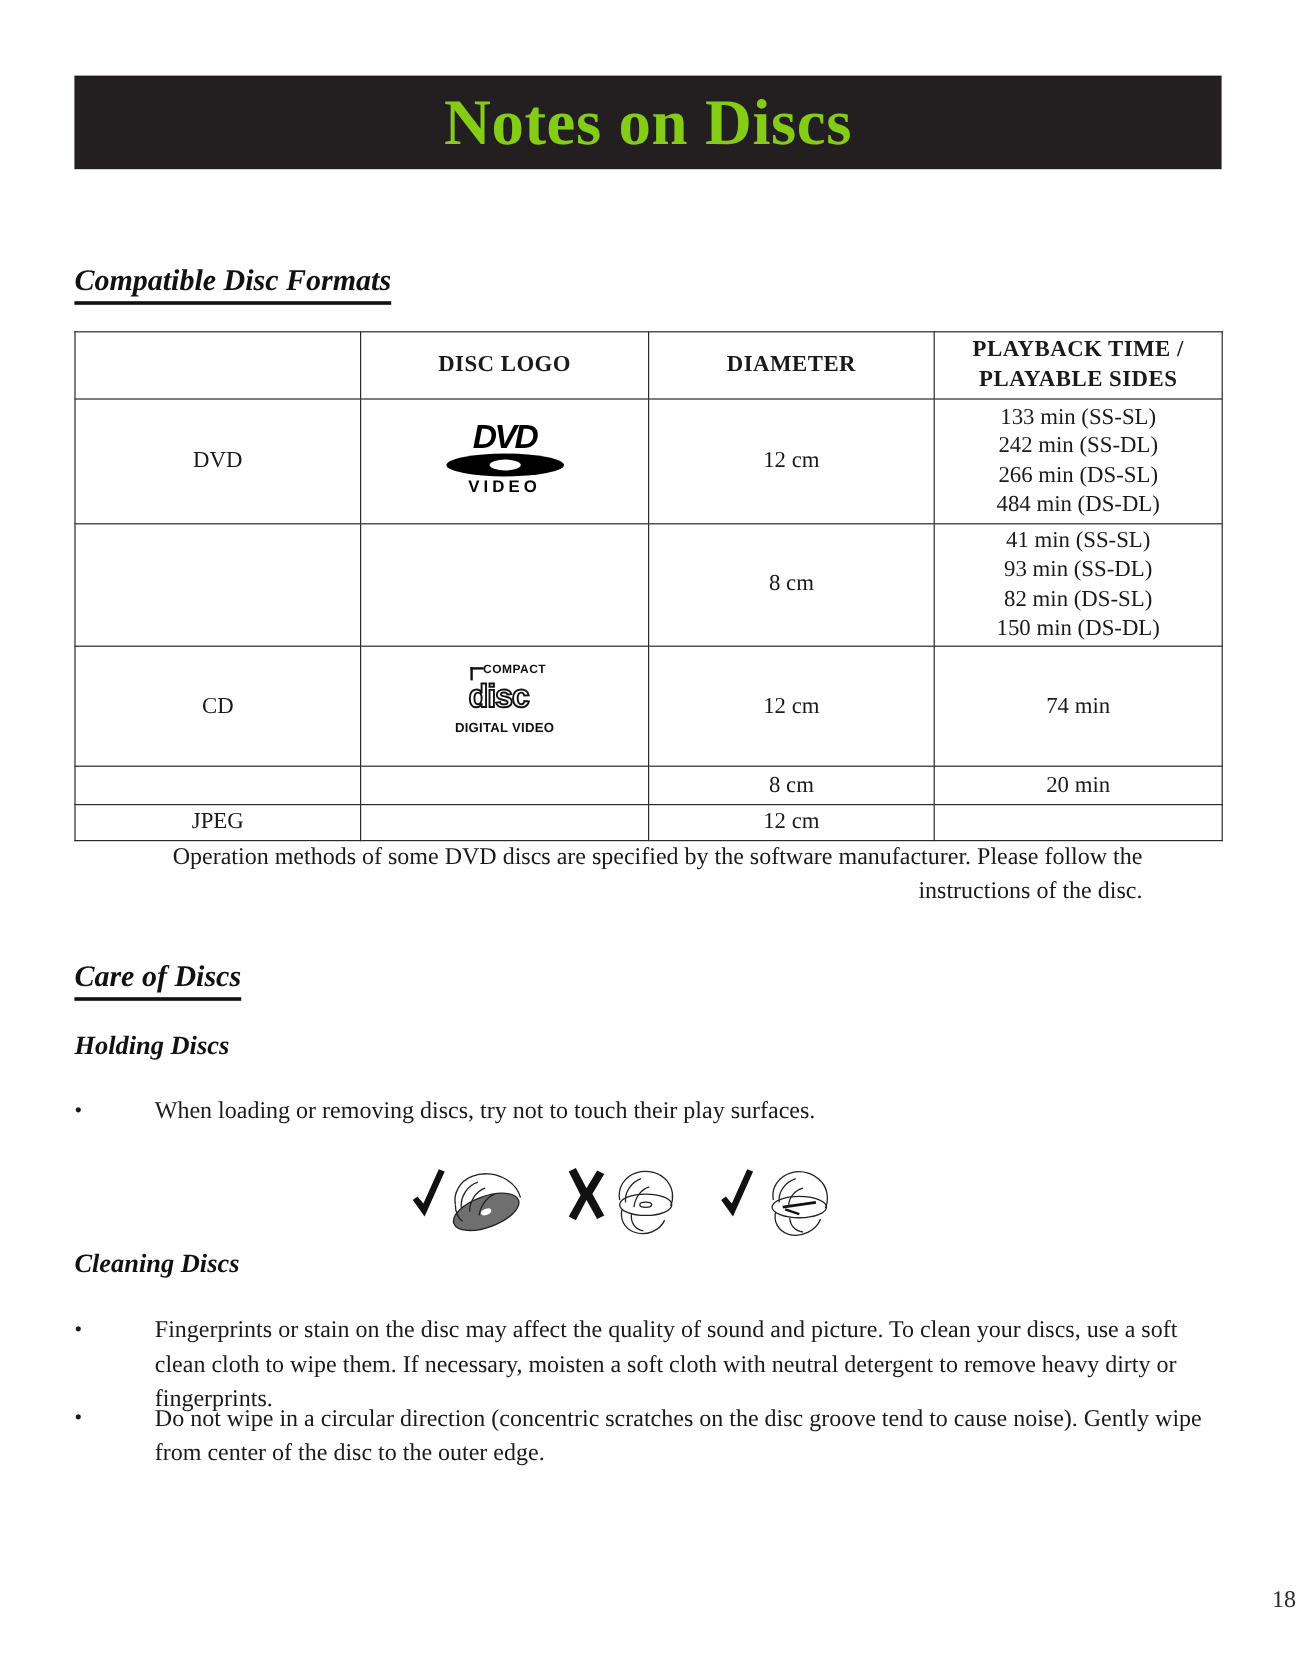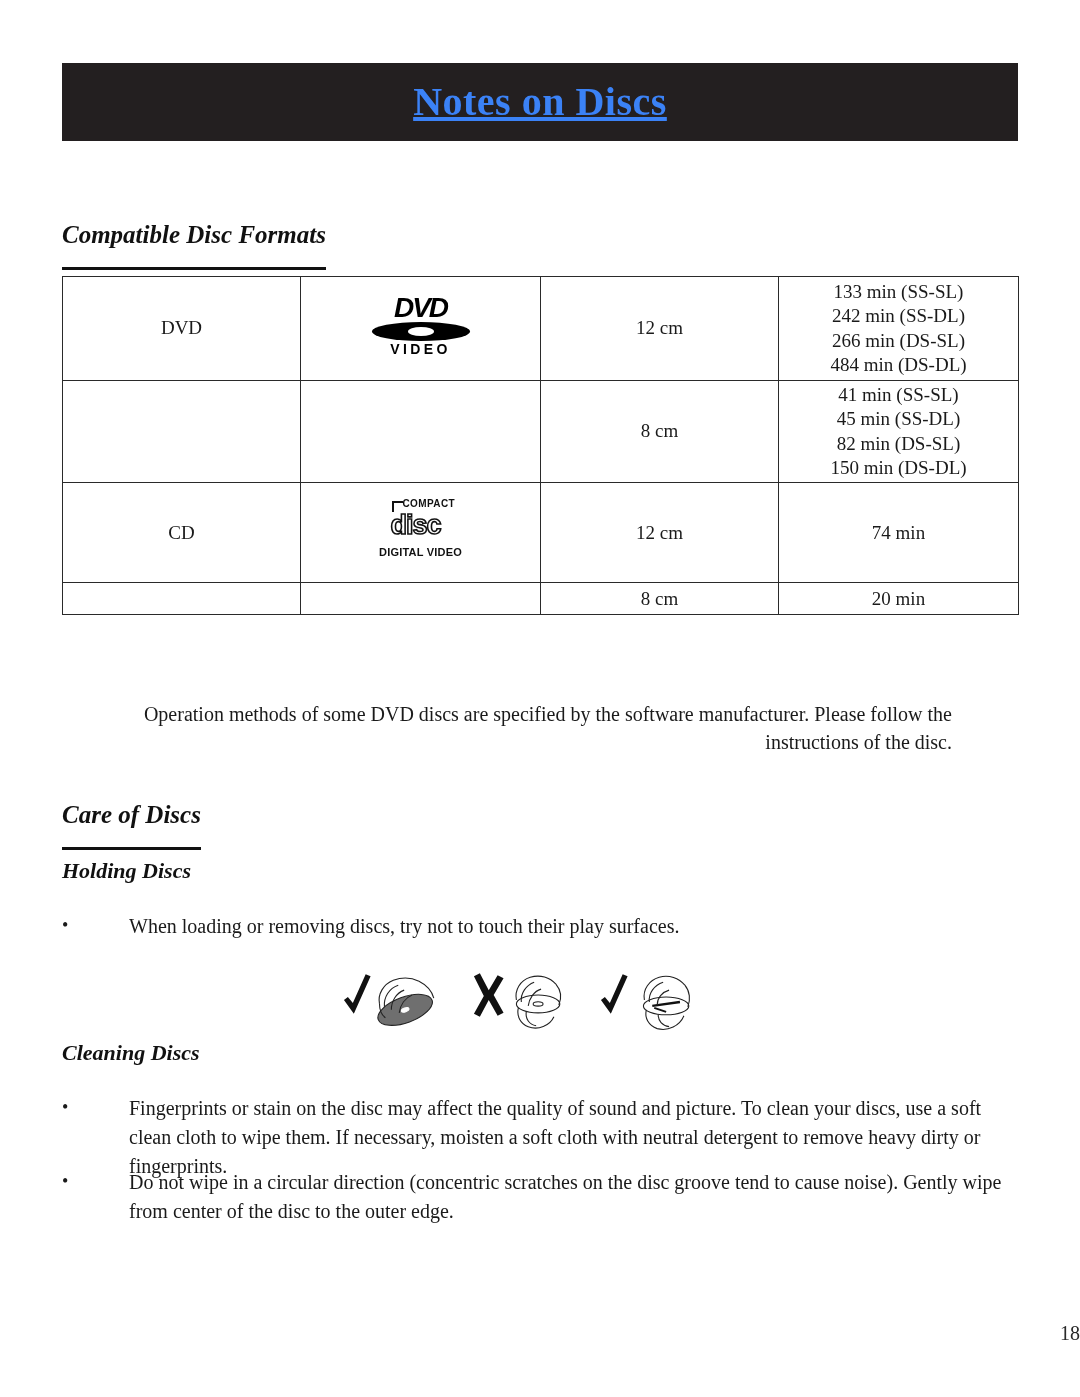--- a/index.html
+++ b/index.html
@@ -29,13 +29,12 @@
     justify-content: center;
   }
   .banner-title {
-    color: #3b82f6;
+    color: #84cc16;
     font-family: "Liberation Serif", "DejaVu Serif", serif;
-    font-size: 40px;
+    font-size: 54px;
     font-weight: 700;
     letter-spacing: 0.5px;
     line-height: 1;
-    text-decoration: underline;
   }
 
   

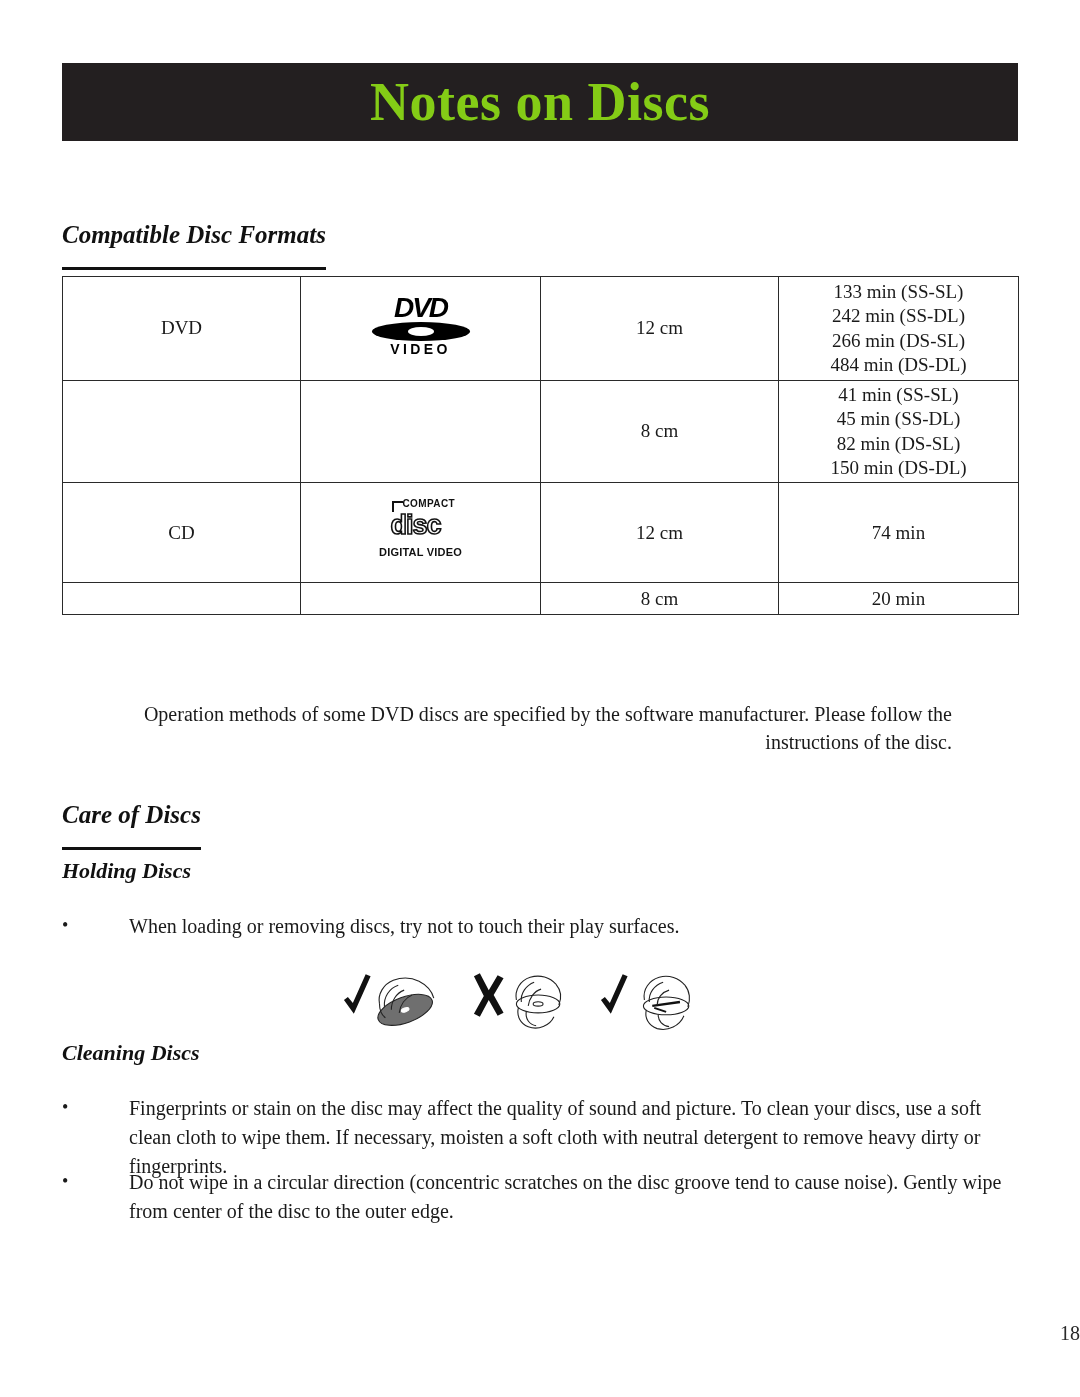--- a/index.html
+++ b/index.html
@@ -46,7 +46,7 @@
     line-height: 1;
     color: #111;
     white-space: nowrap;
-    padding-bottom: 20px;
+    padding-bottom: 4px;
     border-bottom: 3px solid #111;
   }
   #head-formats { left: 62px; top: 222px; }

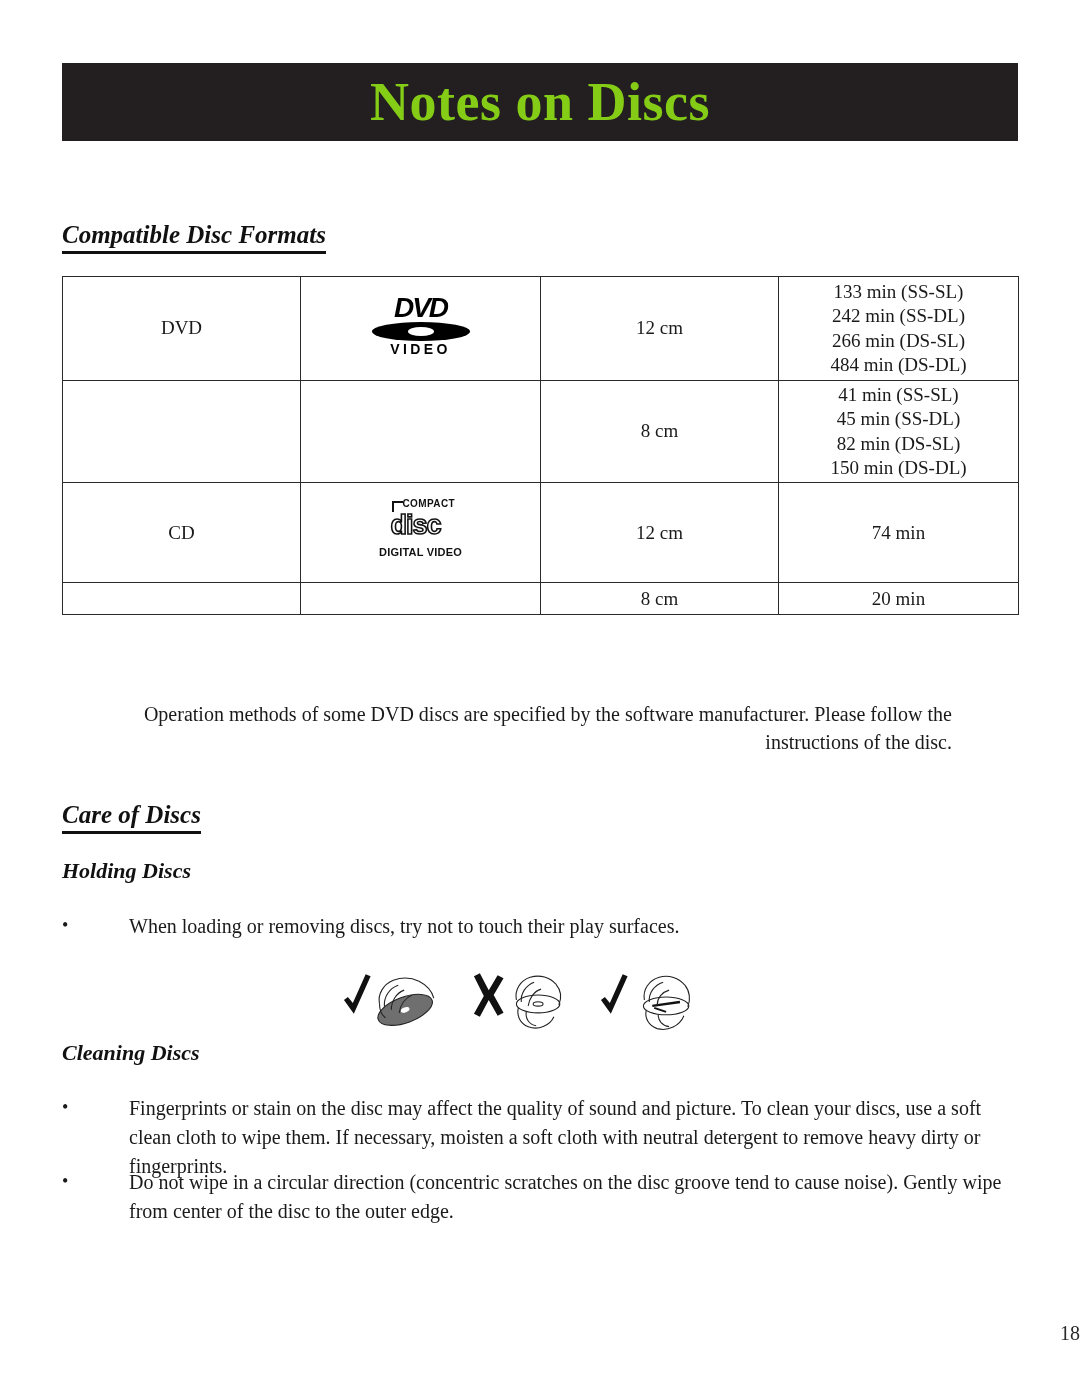--- a/index.html
+++ b/index.html
@@ -267,6 +267,15 @@
       <col class="col-time">
   </colgroup>
   <tbody>
+    <tr class="r-head">
+      <td></td>
+      <td class="hd">DISC LOGO</td>
+      <td class="hd">DIAMETER</td>
+      <td class="hd">
+        <span>PLAYBACK TIME /</span><br>
+        <span>PLAYABLE SIDES</span>
+      </td>
+    </tr>
 
     <tr class="r-dvd12">
       <td>DVD</td>

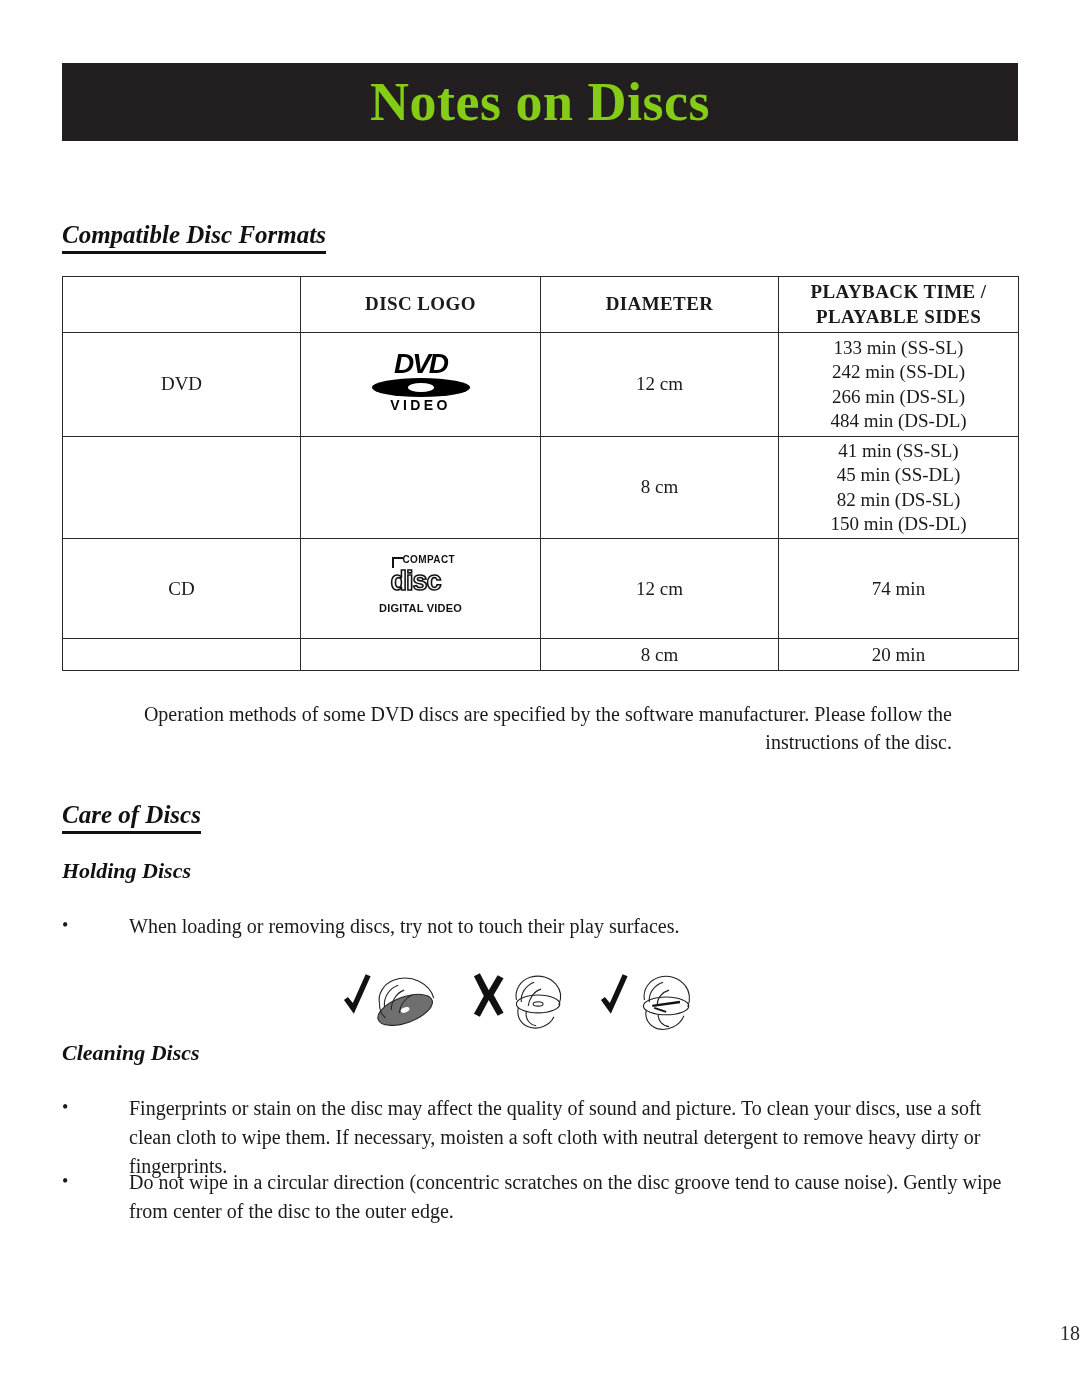--- a/index.html
+++ b/index.html
@@ -301,7 +301,7 @@
       <td>8 cm</td>
       <td class="time-lines">
         <span>41 min (SS-SL)</span>
-        <span>45 min (SS-DL)</span>
+        <span>93 min (SS-DL)</span>
         <span>82 min (DS-SL)</span>
         <span>150 min (DS-DL)</span>
       </td>

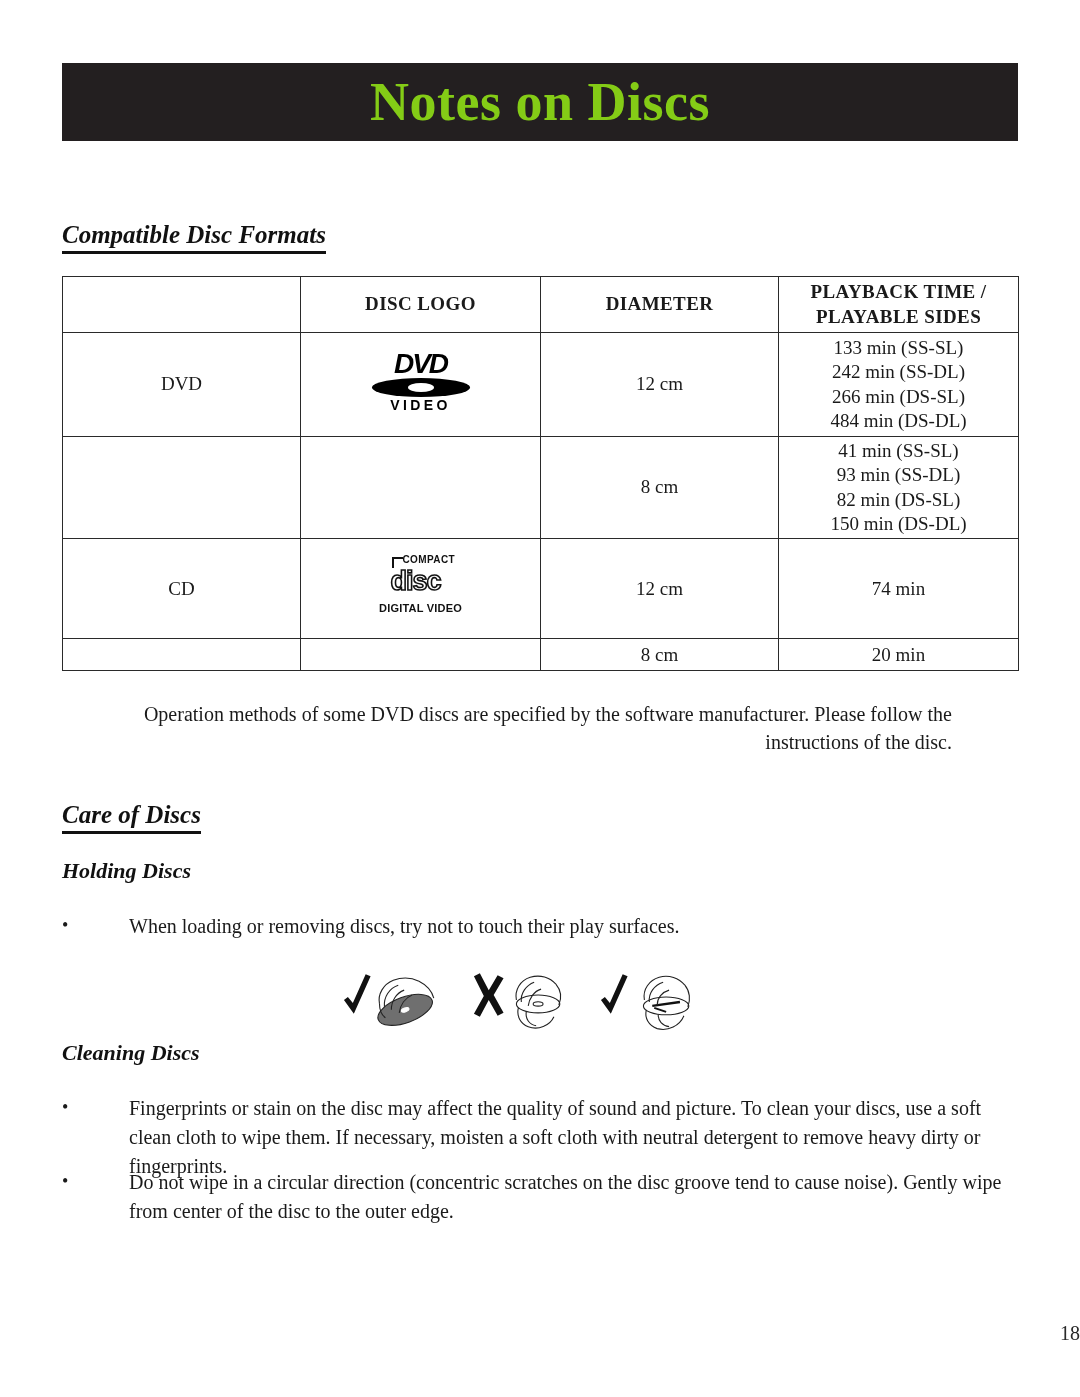--- a/index.html
+++ b/index.html
@@ -328,6 +328,12 @@
       <td>20 min</td>
     </tr>
 
+    <tr class="r-jpeg">
+      <td>JPEG</td>
+      <td></td>
+      <td>12 cm</td>
+      <td></td>
+    </tr>
   </tbody>
 </table>
 

